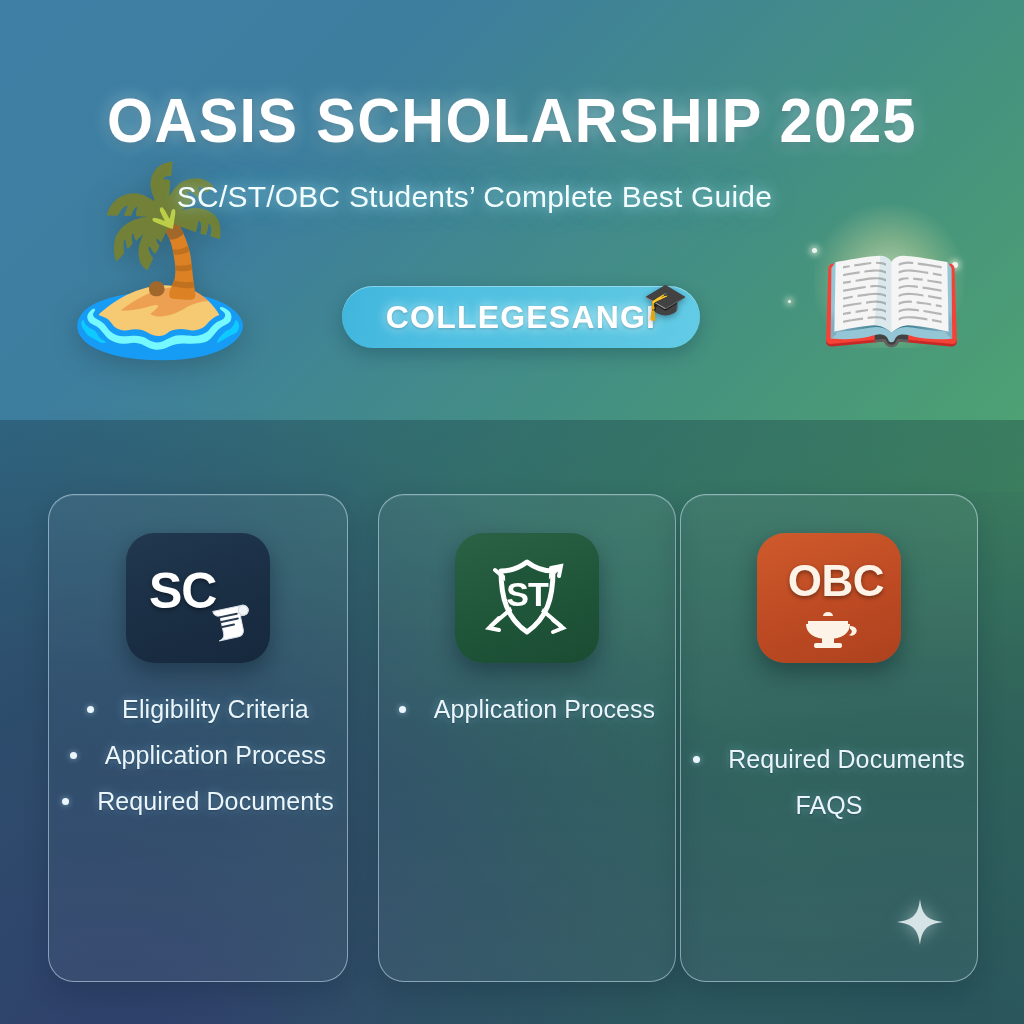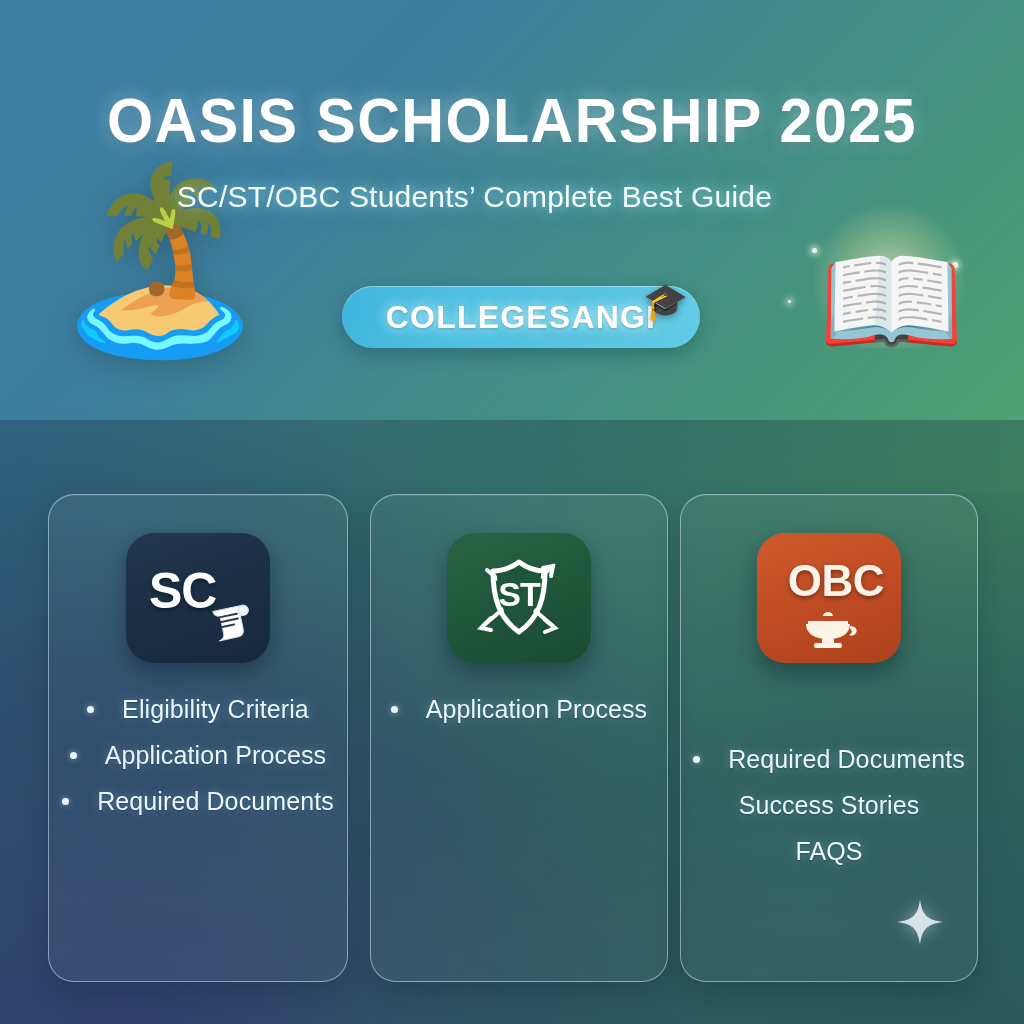--- a/index.html
+++ b/index.html
@@ -104,7 +104,7 @@
     overflow:hidden;
   }
   #card-0{left:48px;width:298px;}
-  #card-1{left:370px;width:296px;}
+  #card-1{left:378px;width:296px;}
   #card-2{left:680px;width:296px;}
 
   .icon-tile{

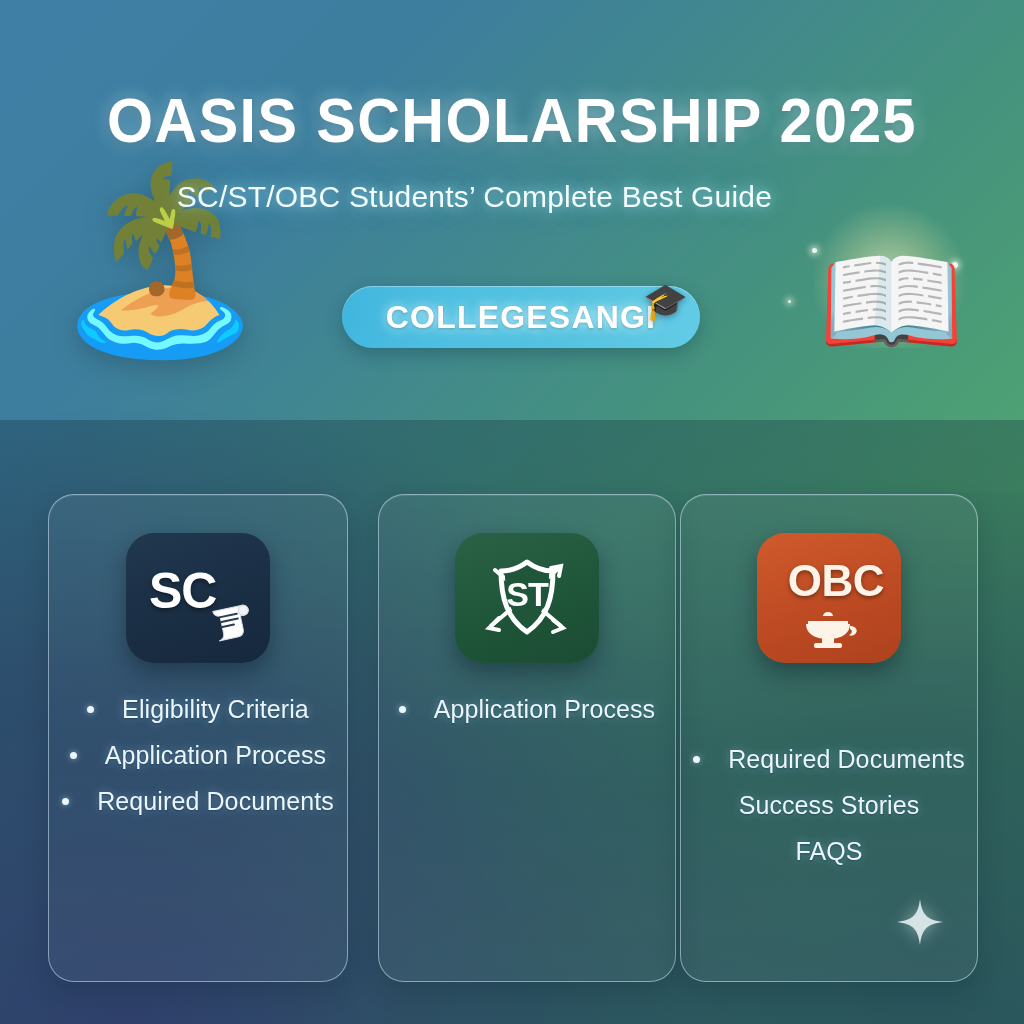--- a/index.html
+++ b/index.html
@@ -271,10 +271,6 @@
         </div>
         <div class="bullet">
 
-          <span>Success Stories</span>
-        </div>
-        <div class="bullet">
-
           <span>FAQS</span>
         </div>
       </div>

